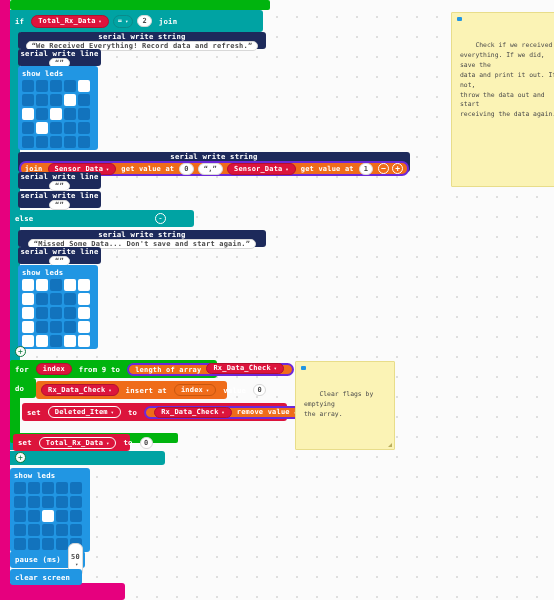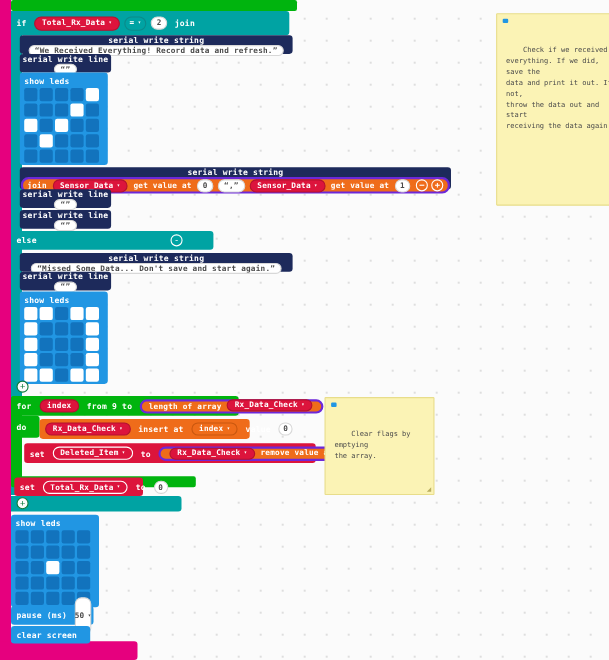--- a/index.html
+++ b/index.html
@@ -397,7 +397,7 @@
 
   <div class="blue blk" style="left:10px; top:551px; width:75px; height:17px;">
     <span class="lbl">pause (ms)</span>
-    <span class="numfld" style="padding:16px 3px;">
+    <span class="numfld" style="padding:16px 3px;flex-direction:column;">
       <span>50</span>
       <span class="caret" style="color:#4a4a4a;">▾</span>
     </span>

